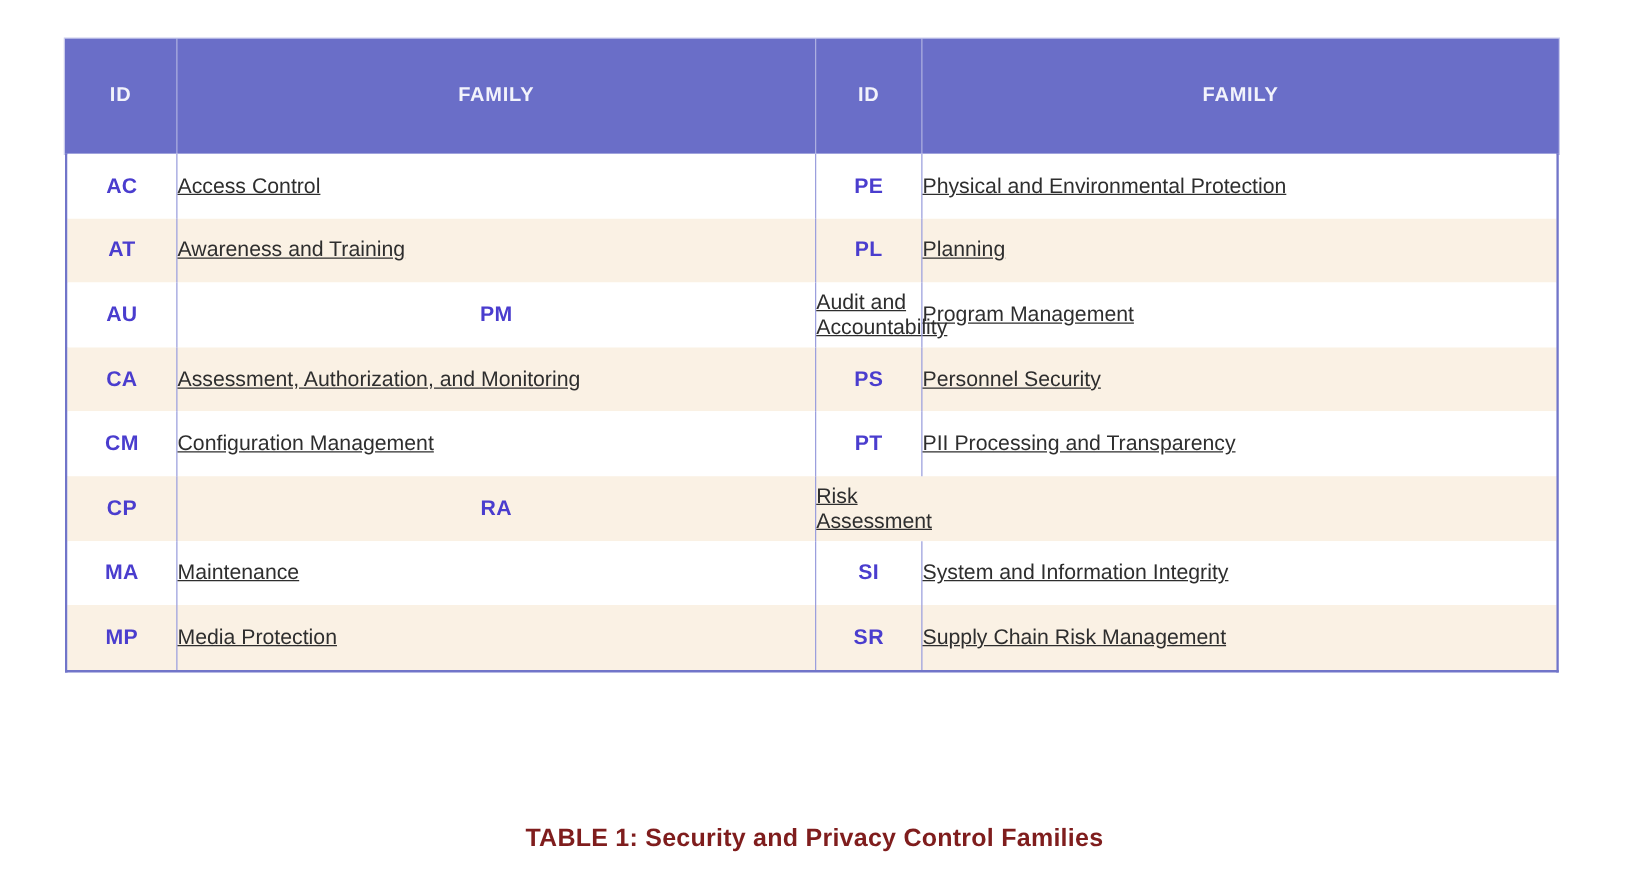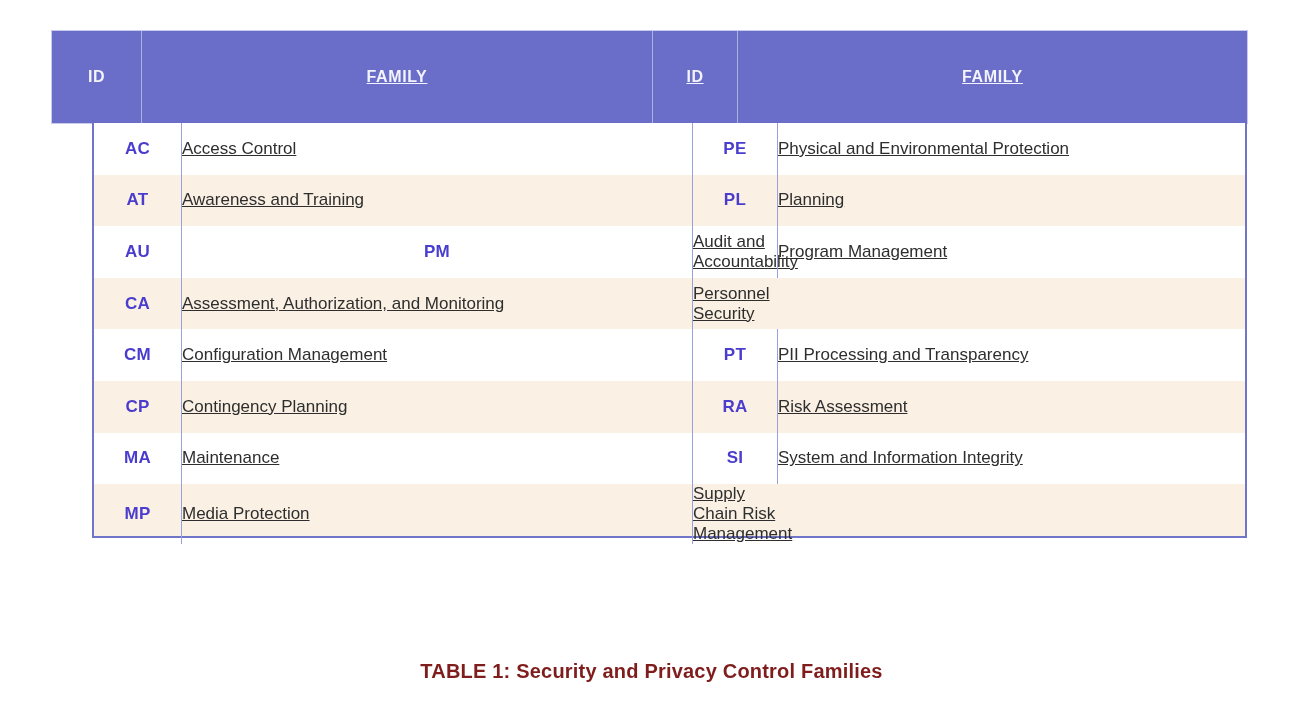--- a/index.html
+++ b/index.html
@@ -34,7 +34,7 @@
     font-weight: bold;
     letter-spacing: 0.6px;
   }
-  .th + .th { border-left: 1px solid rgba(255,255,255,0.45); text-decoration: underline; }
+  .th + .th { border-left: 1px solid rgba(255,255,255,0.45); }
   .tbody {
     border: 2px solid #7175c9;
     border-top: none;

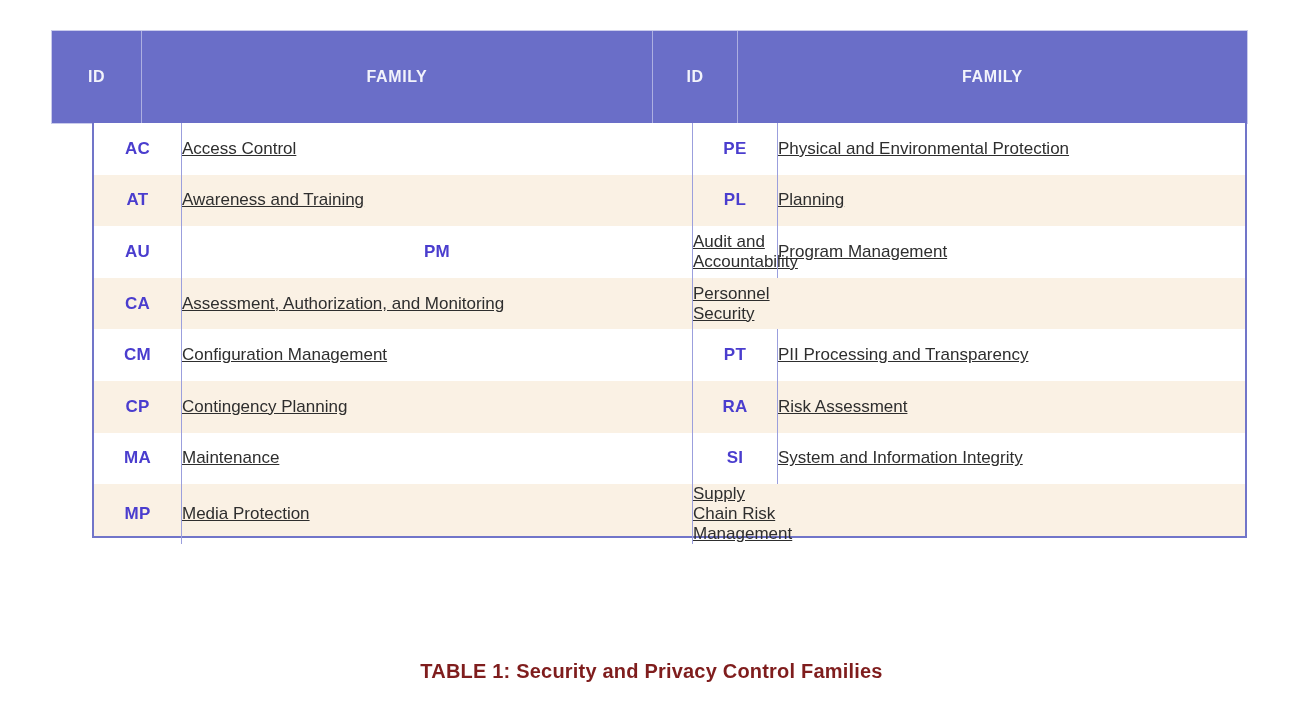--- a/index.html
+++ b/index.html
@@ -38,7 +38,6 @@
   .tbody {
     border: 2px solid #7175c9;
     border-top: none;
-    margin-left: 40px;
   }
   .trow {
     display: grid;

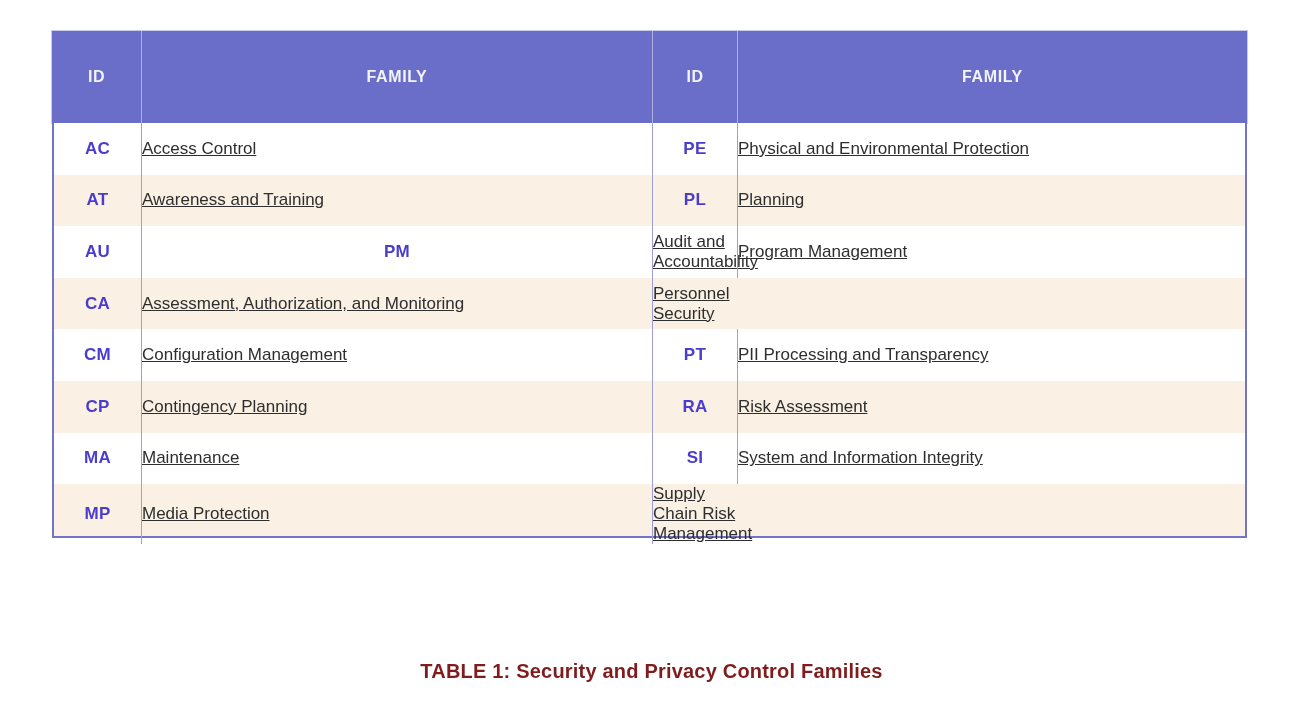--- a/index.html
+++ b/index.html
@@ -110,6 +110,7 @@
       <div class="trow">
         <div class="td id">CA</div>
         <div class="td family">Assessment, Authorization, and Monitoring</div>
+        <div class="td id">PS</div>
         <div class="td family">Personnel Security</div>
       </div>
       <div class="trow">

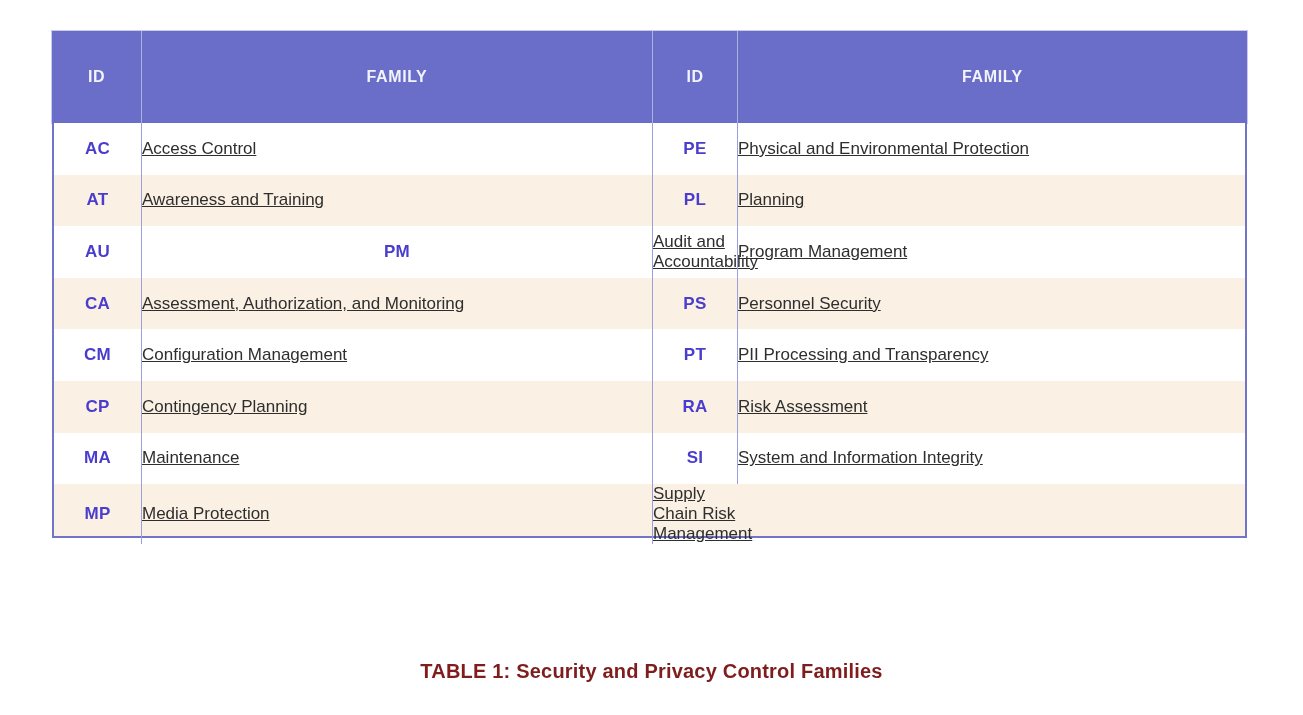--- a/index.html
+++ b/index.html
@@ -121,7 +121,6 @@
       </div>
       <div class="trow">
         <div class="td id">CP</div>
-        <div class="td family">Contingency Planning</div>
         <div class="td id">RA</div>
         <div class="td family">Risk Assessment</div>
       </div>

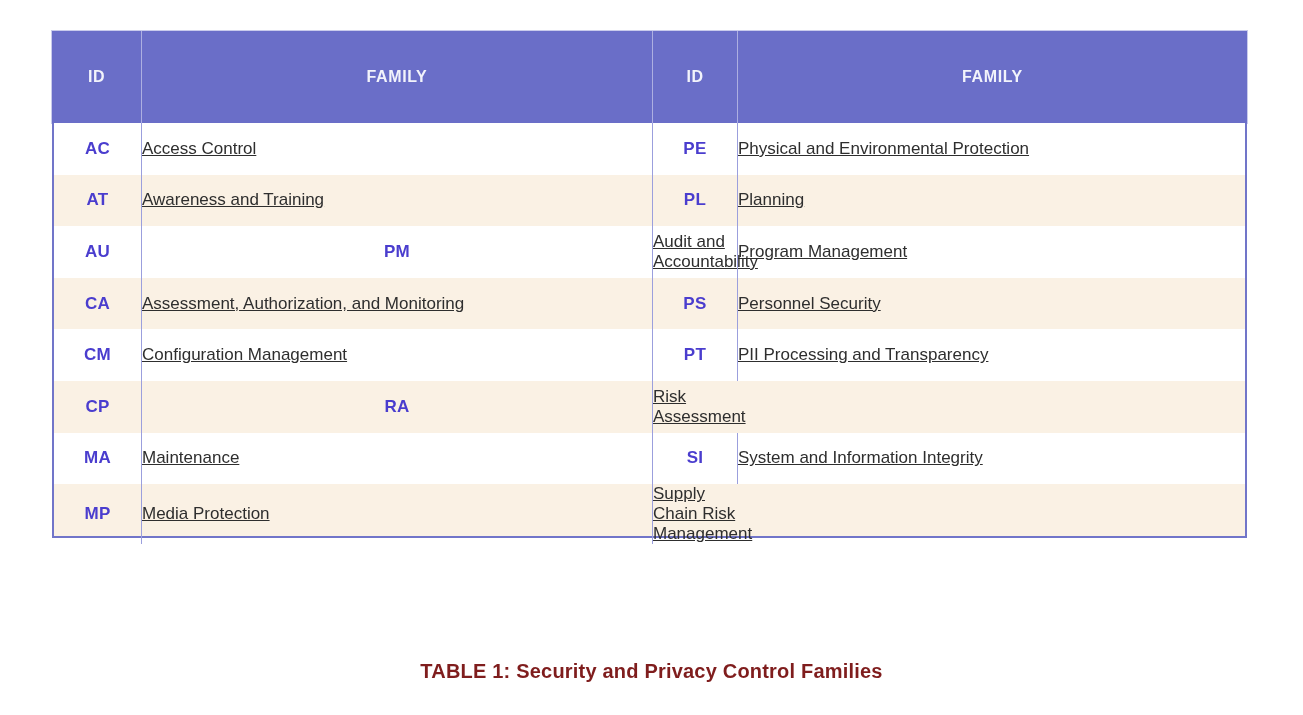--- a/index.html
+++ b/index.html
@@ -133,6 +133,7 @@
       <div class="trow">
         <div class="td id">MP</div>
         <div class="td family">Media Protection</div>
+        <div class="td id">SR</div>
         <div class="td family">Supply Chain Risk Management</div>
       </div>
     </div>

